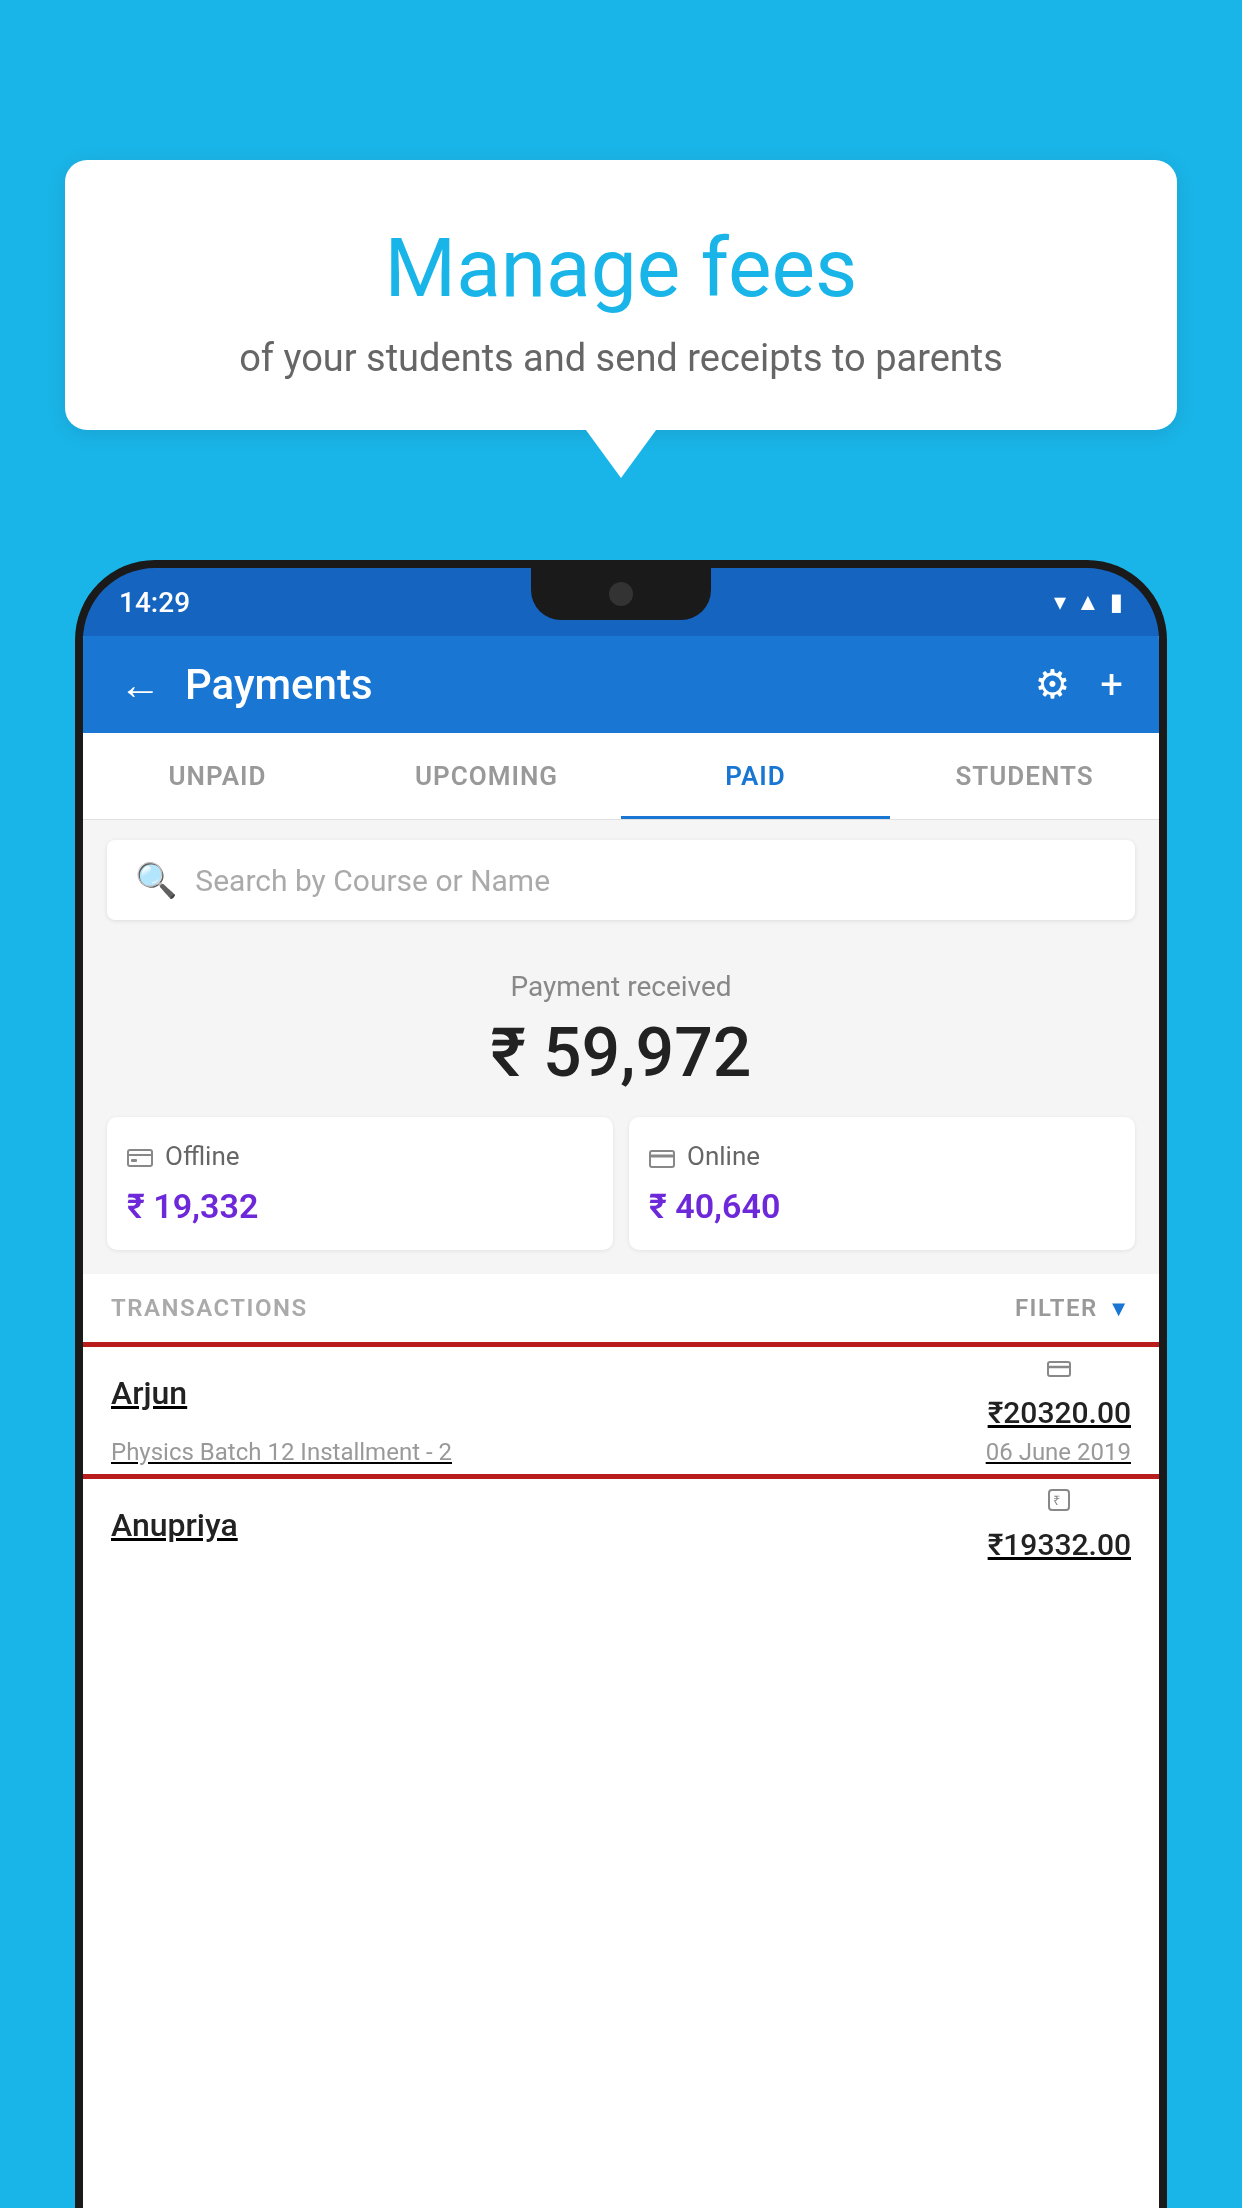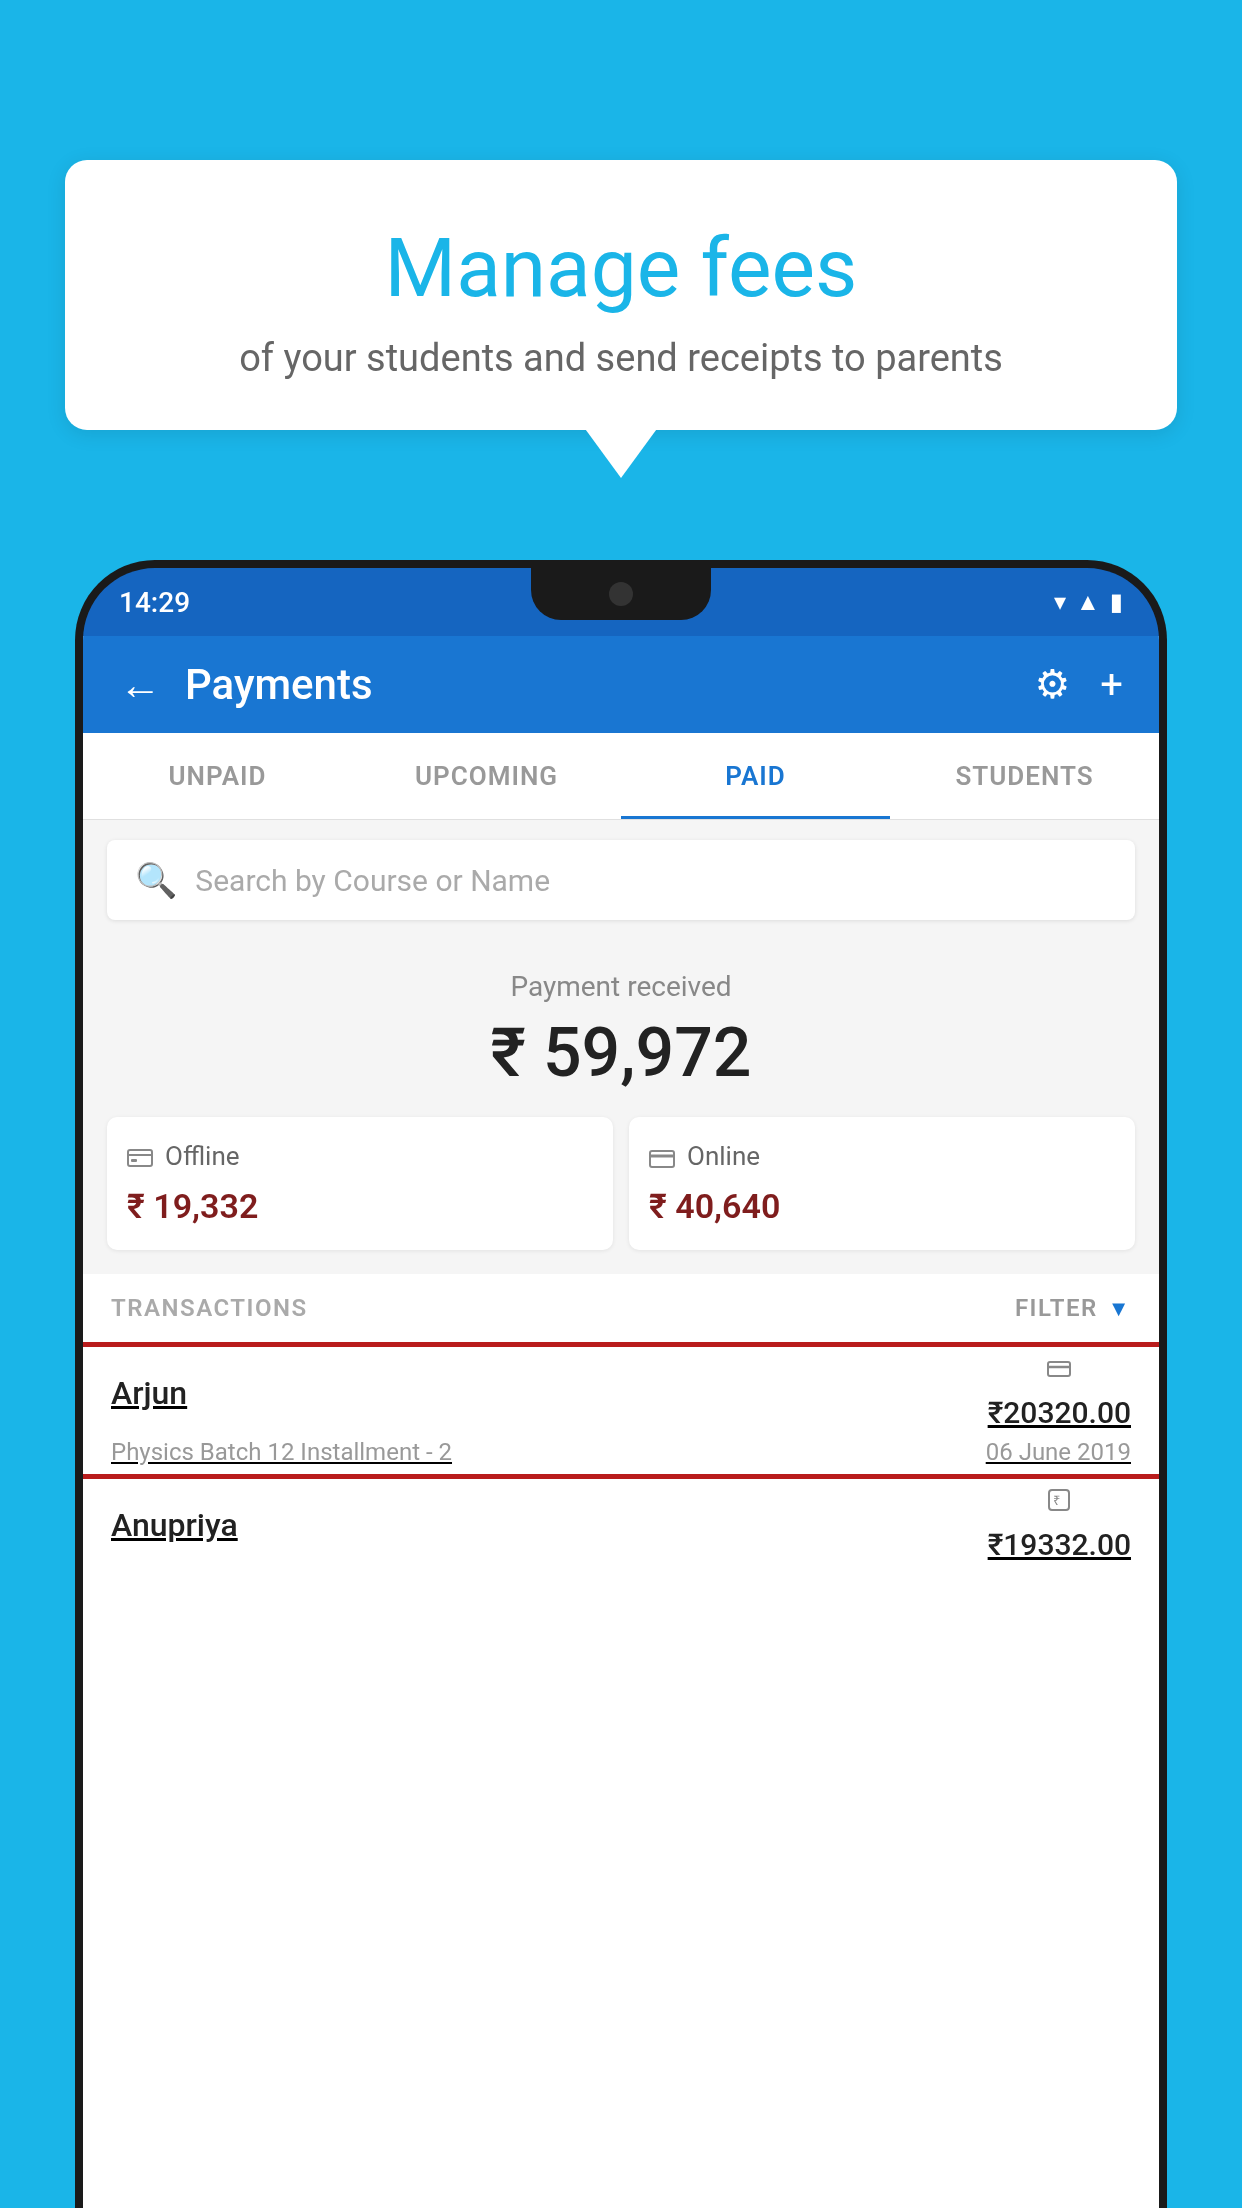--- a/index.html
+++ b/index.html
@@ -283,7 +283,7 @@
     .card-amount {
       font-size: 34px;
       font-weight: 600;
-      color: #7f1d1d;
+      color: #6d28d9;
     }
 
     

